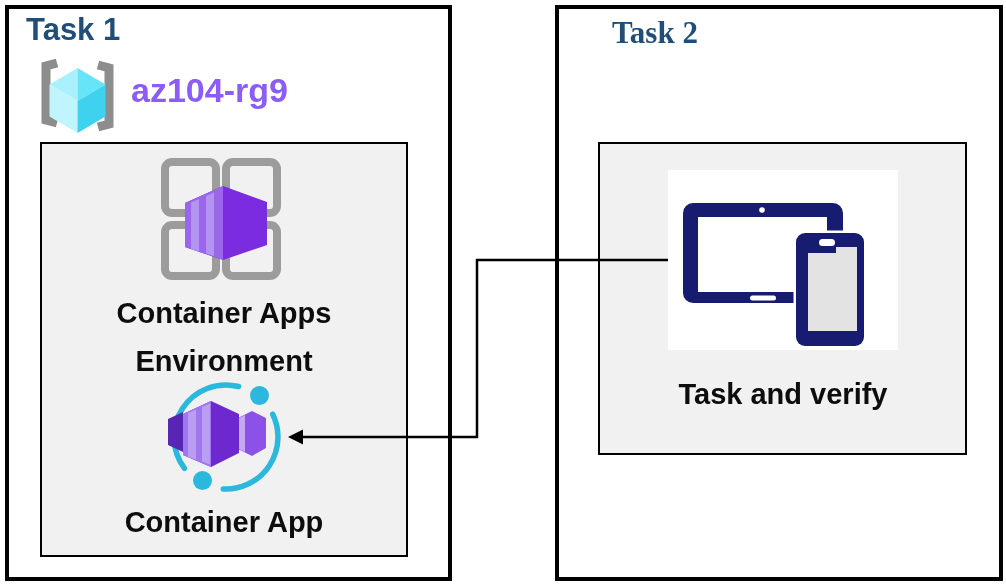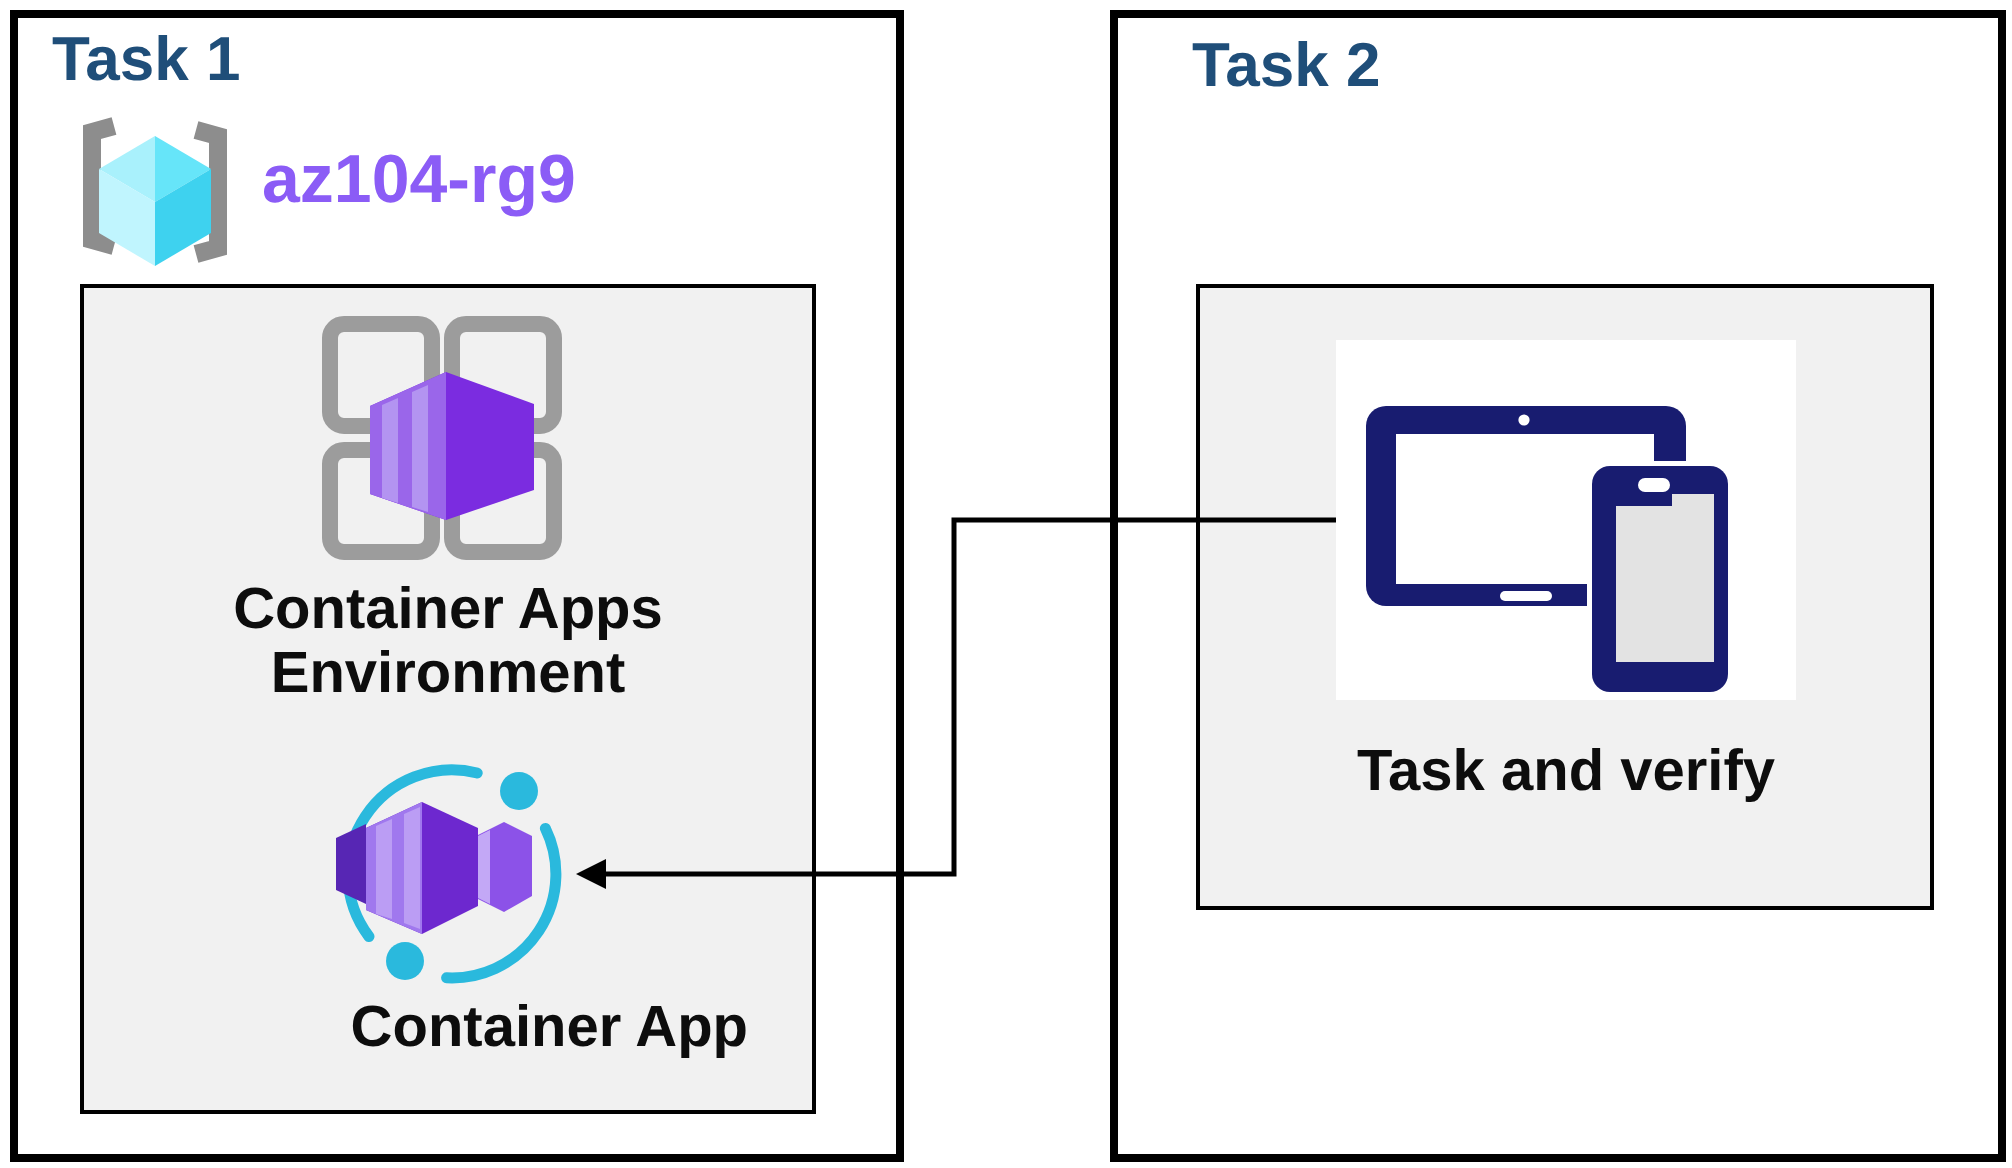--- a/index.html
+++ b/index.html
@@ -17,7 +17,7 @@
     white-space:nowrap;letter-spacing:0px;
   }
   #task1-title{left:26px;top:12px;text-align:right;}
-  #task2-title{left:596px;top:15px;}
+  #task2-title{left:612px;top:15px;font-family:Liberation Serif, serif;}
   .rg-label{
     position:absolute;left:131px;top:71px;font-size:34px;font-weight:bold;color:#8b5cf6;
     white-space:nowrap;

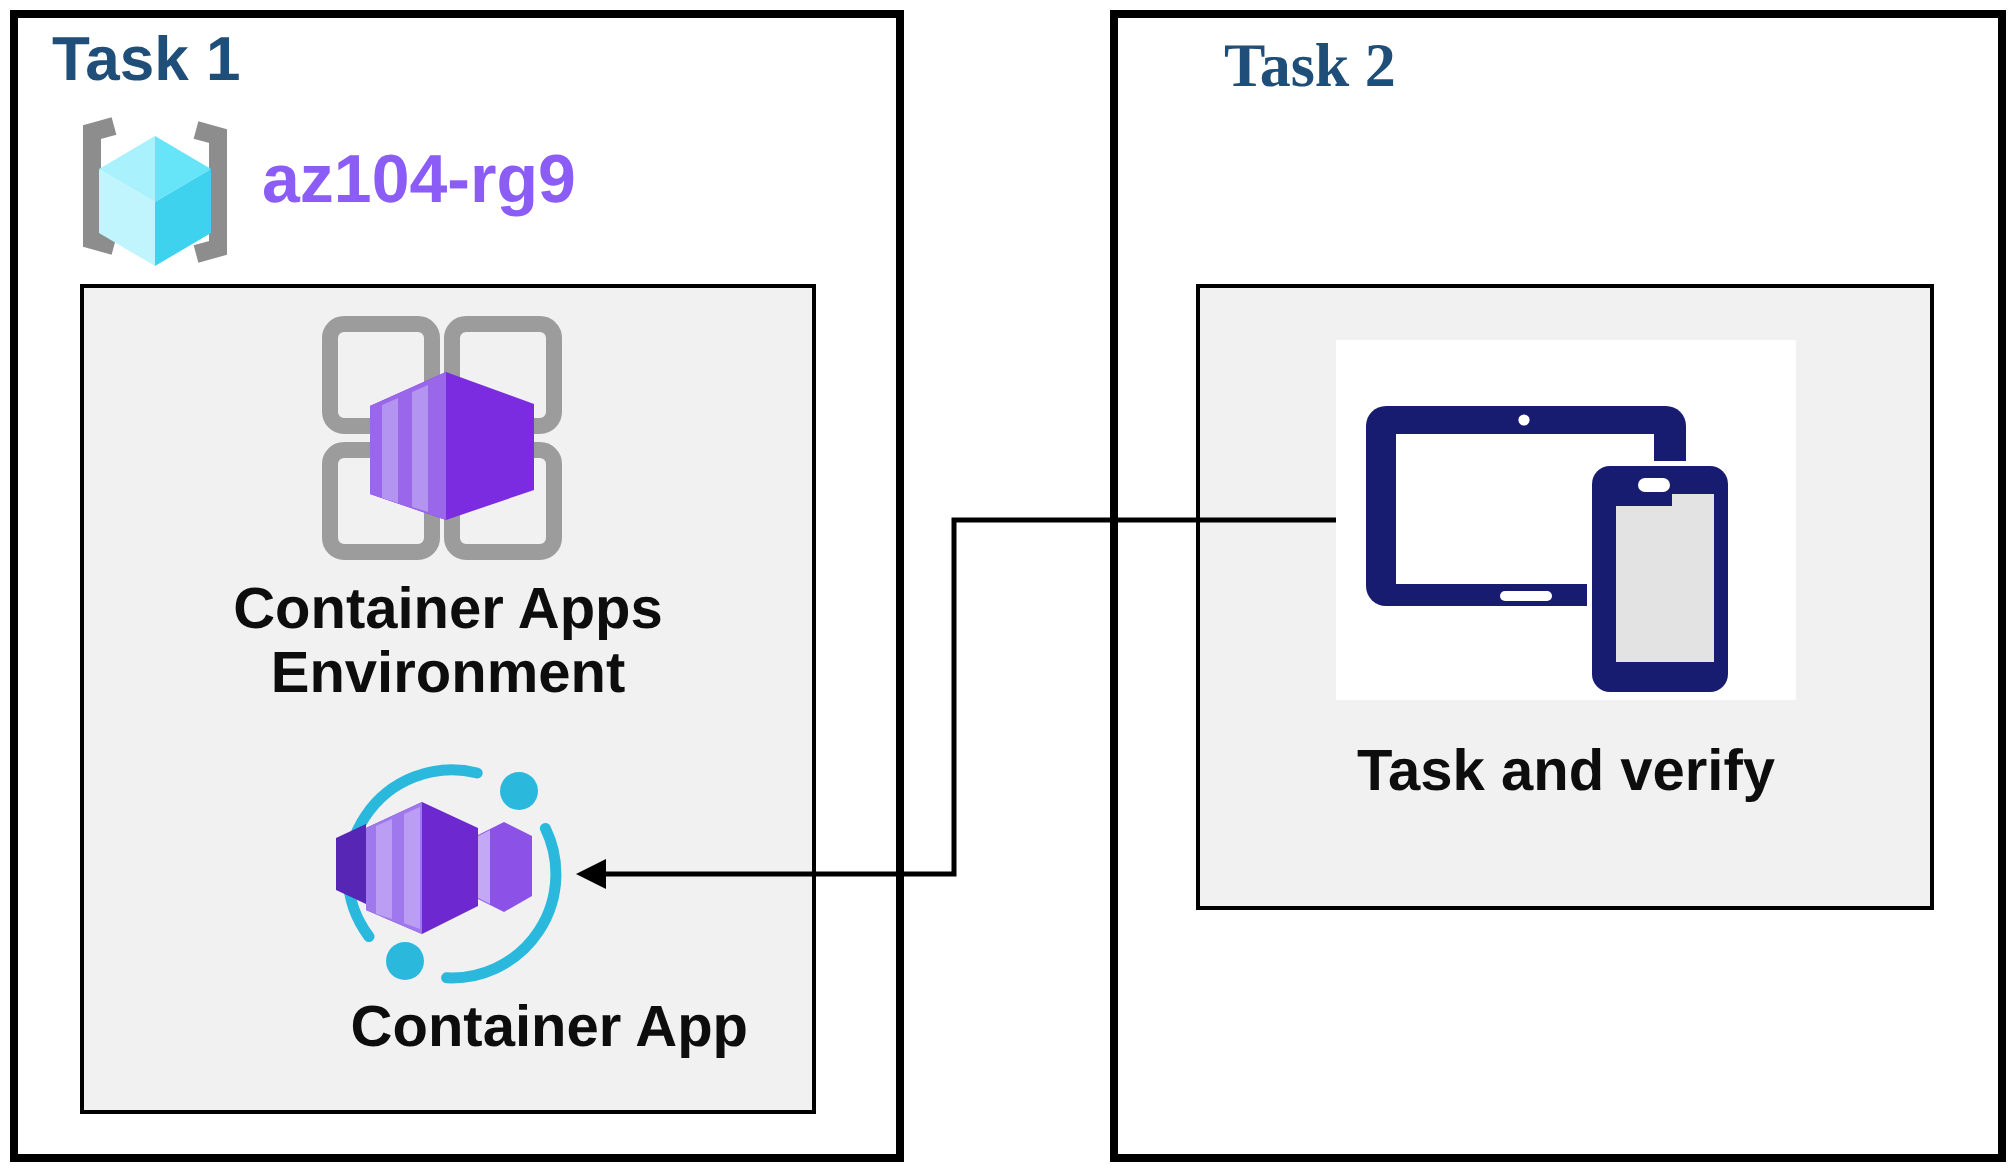--- a/index.html
+++ b/index.html
@@ -31,7 +31,7 @@
     position:absolute;left:668px;top:170px;width:230px;height:180px;background:#ffffff;
   }
   .diagram-label{
-    position:absolute;font-size:29px;line-height:32px;font-weight:bold;color:#0d0d0d;
+    position:absolute;font-size:29px;line-height:48px;font-weight:bold;color:#0d0d0d;
     text-align:center;
   }
   #env-label{left:74px;top:289px;width:300px;}

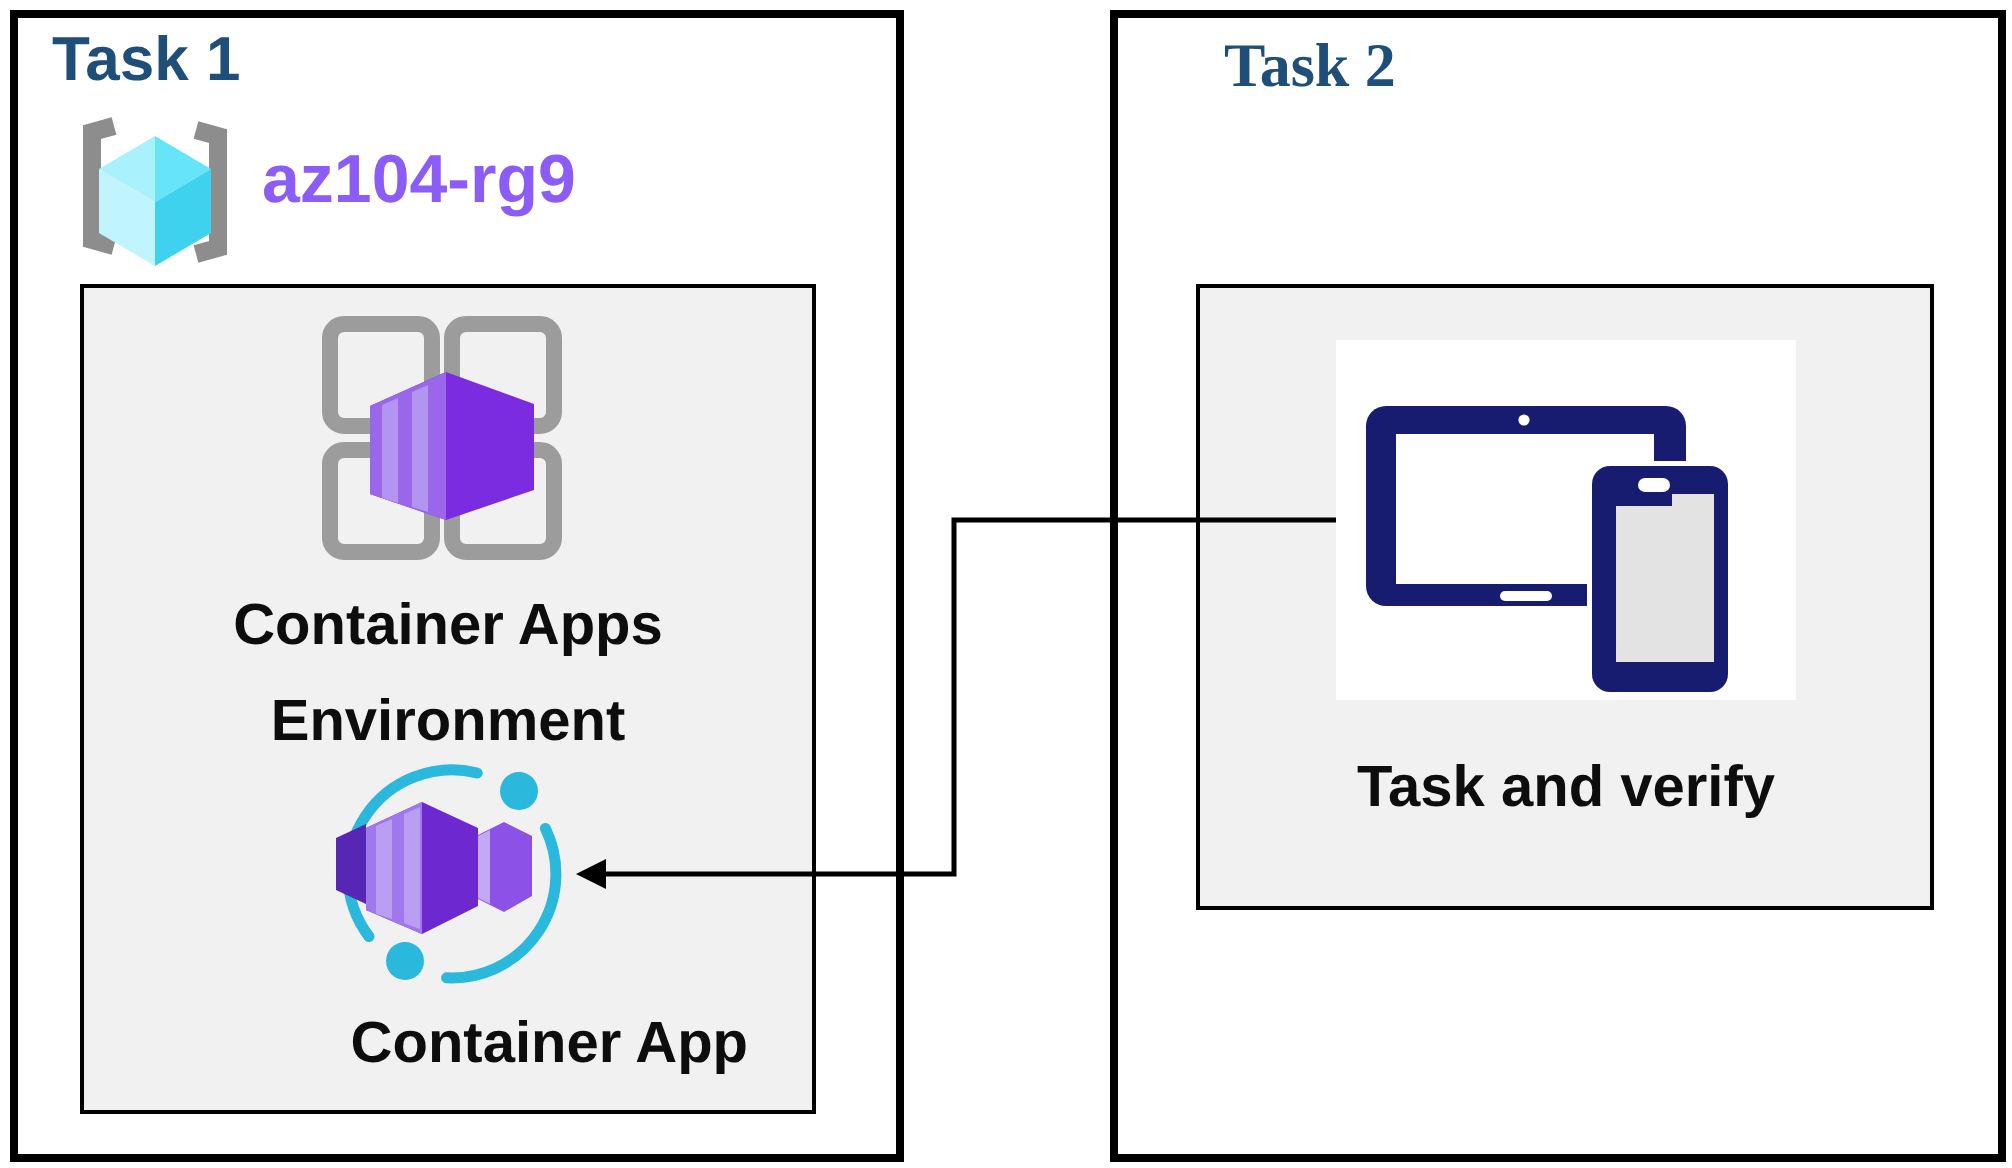--- a/index.html
+++ b/index.html
@@ -35,7 +35,7 @@
     text-align:center;
   }
   #env-label{left:74px;top:289px;width:300px;}
-  #app-label{left:74px;top:498px;width:300px;text-align:right;}
+  #app-label{left:74px;top:498px;width:300px;}
   #verify-label{left:633px;top:370px;width:300px;}
   svg.overlay{
     position:absolute;left:0;top:0;width:1006px;height:584px;pointer-events:none;

